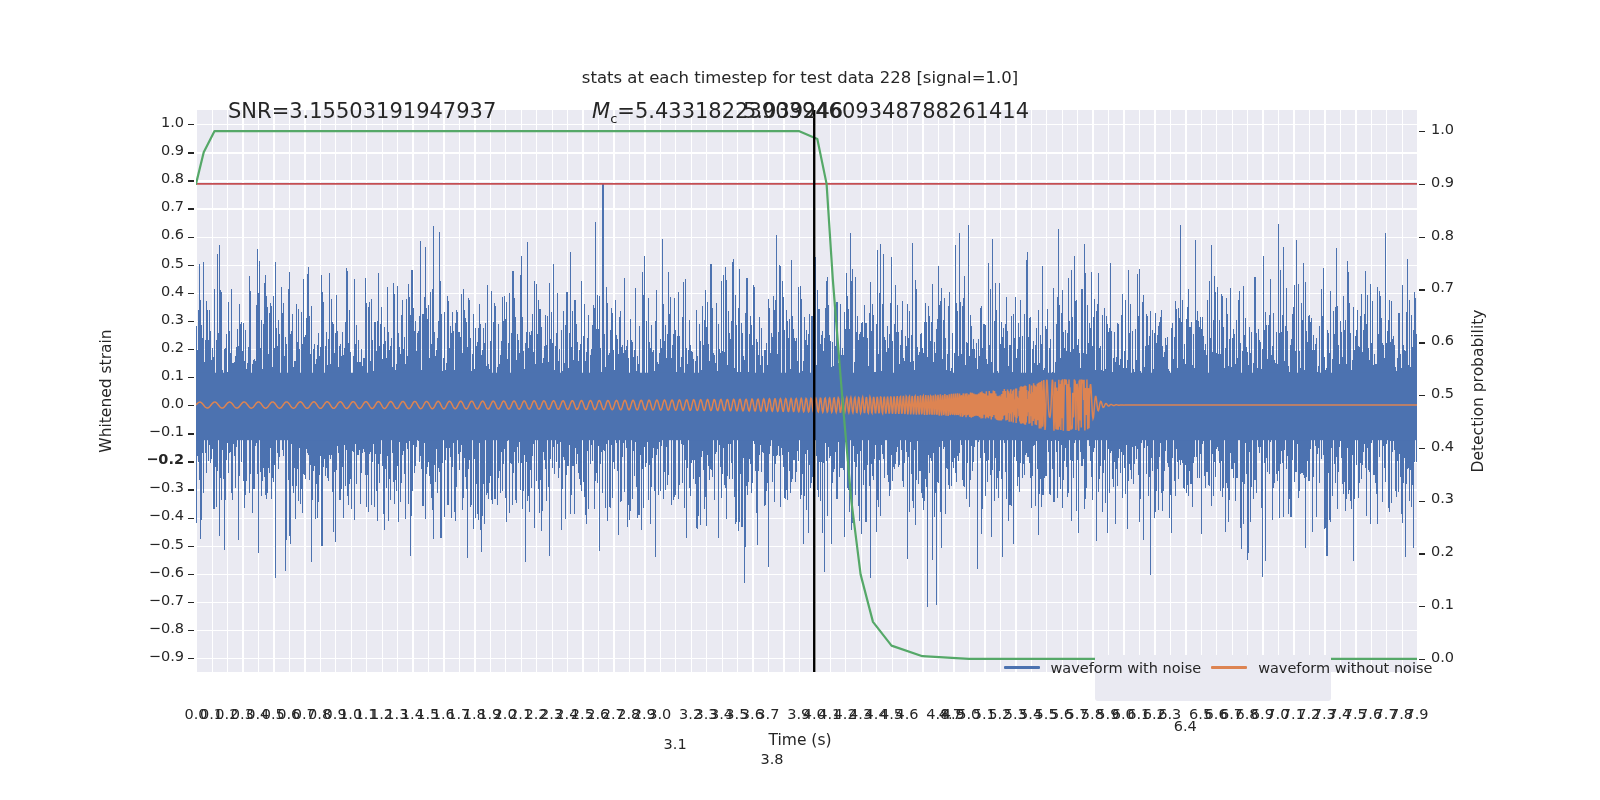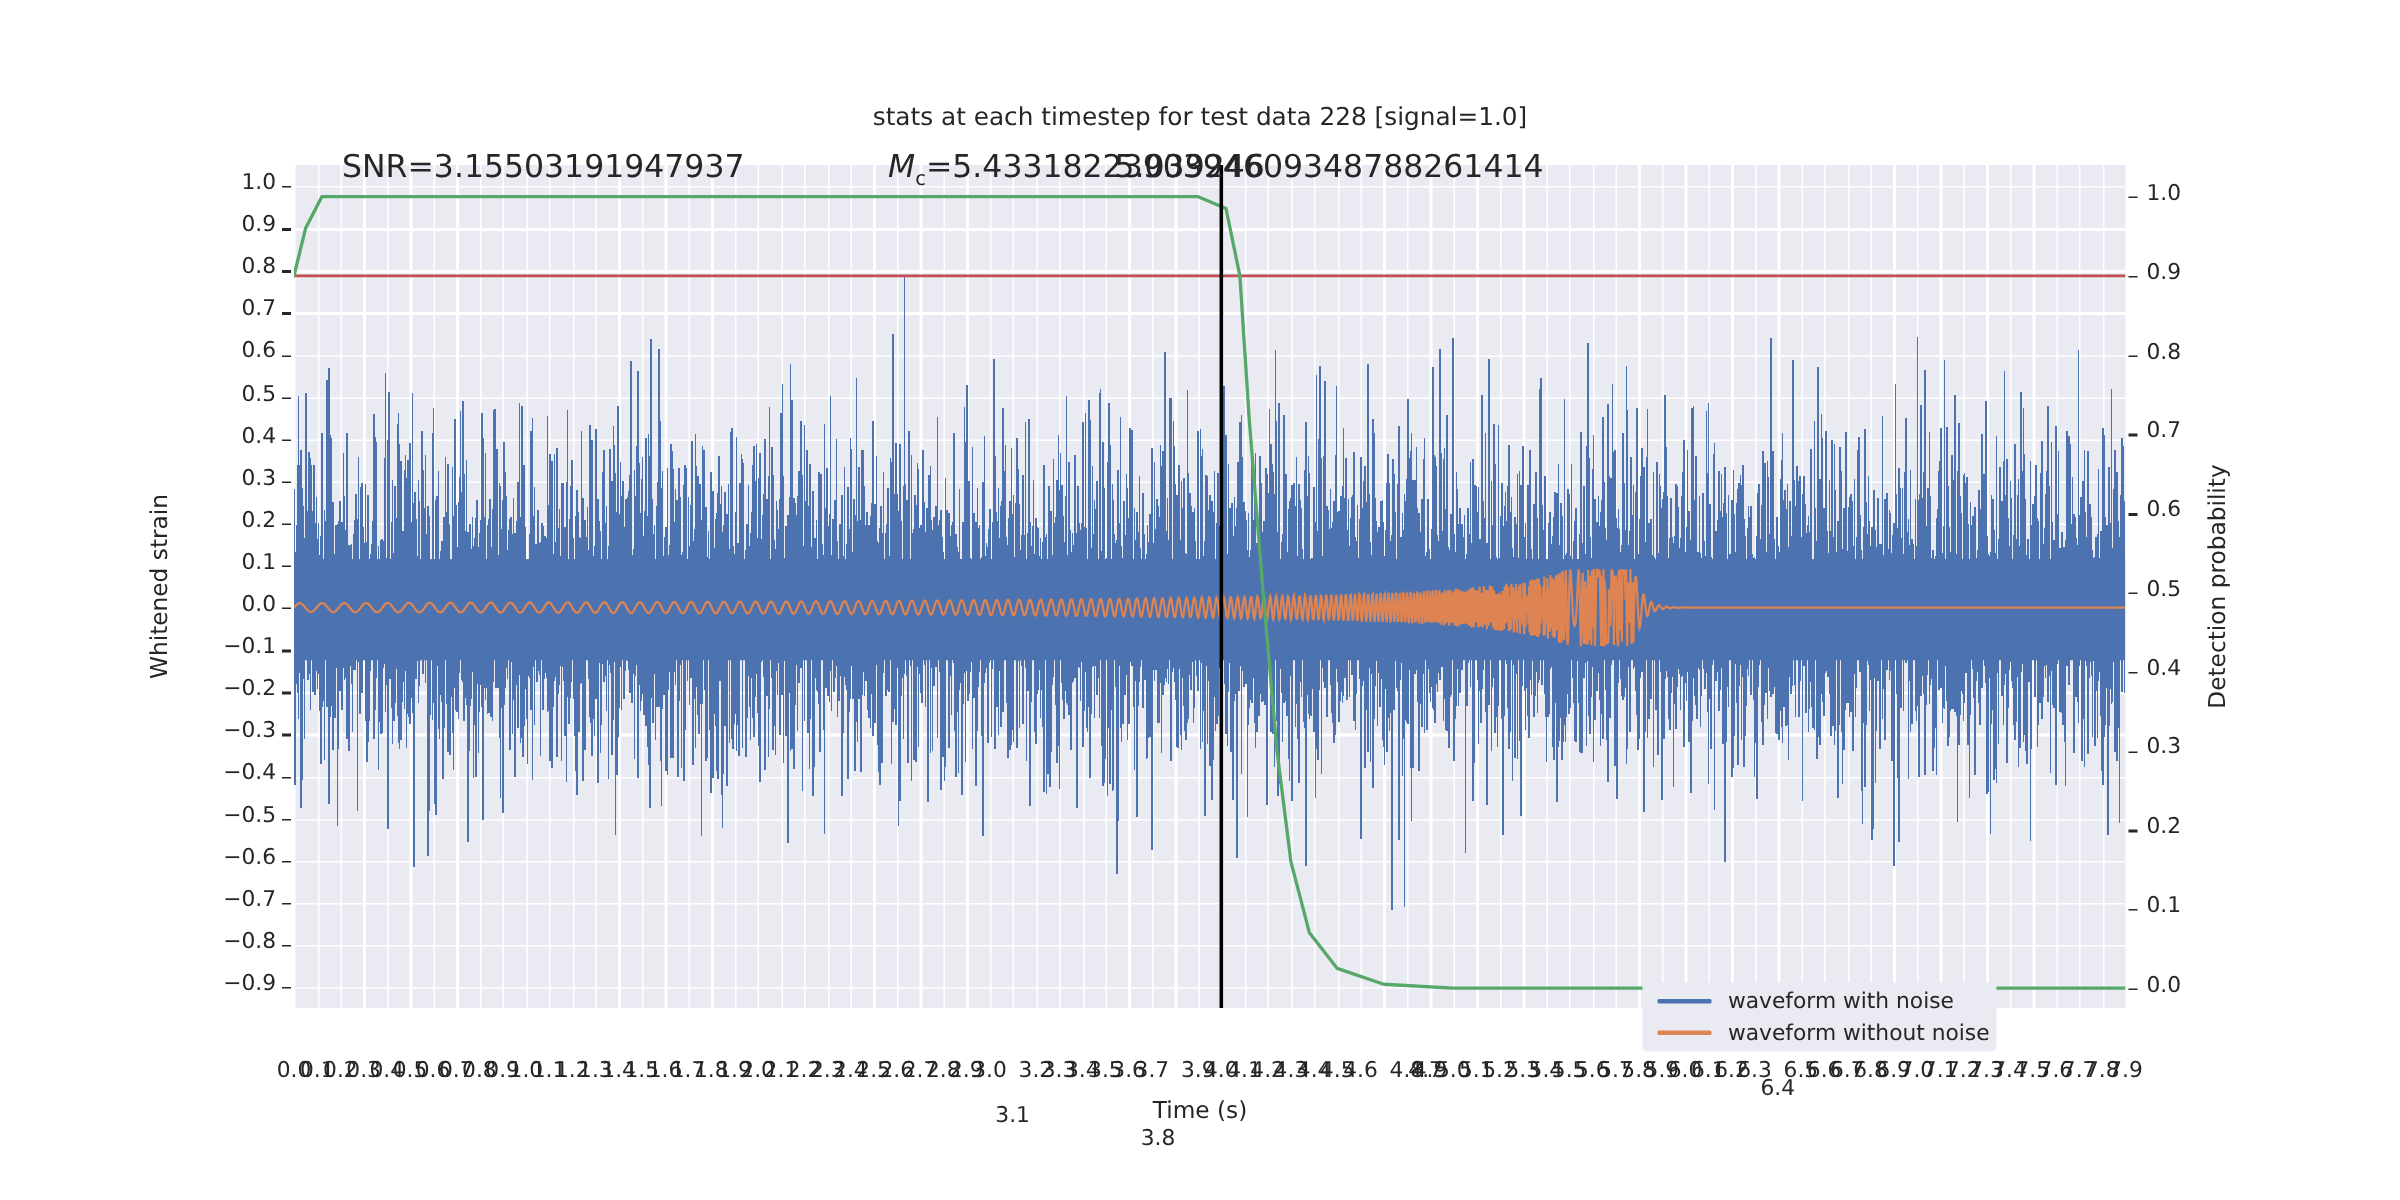--- a/index.html
+++ b/index.html
@@ -216,7 +216,7 @@
       <div class="tickmark-l" style="left: 188px; top: 405.1px;"></div>
       <div class="ytick-left" style="left: 138px; top: 423.15px;">−0.1</div>
       <div class="tickmark-l" style="left: 188px; top: 433.2px;"></div>
-      <div class="ytick-left" style="left: 138px; top: 451.25px;">−0.2</div>
+      <div class="ytick-left" style="left: 138px; top: 451.25px; font-weight: bold;">−0.2</div>
       <div class="tickmark-l" style="left: 188px; top: 461.3px;"></div>
       <div class="ytick-left" style="left: 138px; top: 479.35px;">−0.3</div>
       <div class="tickmark-l" style="left: 188px; top: 489.4px;"></div>

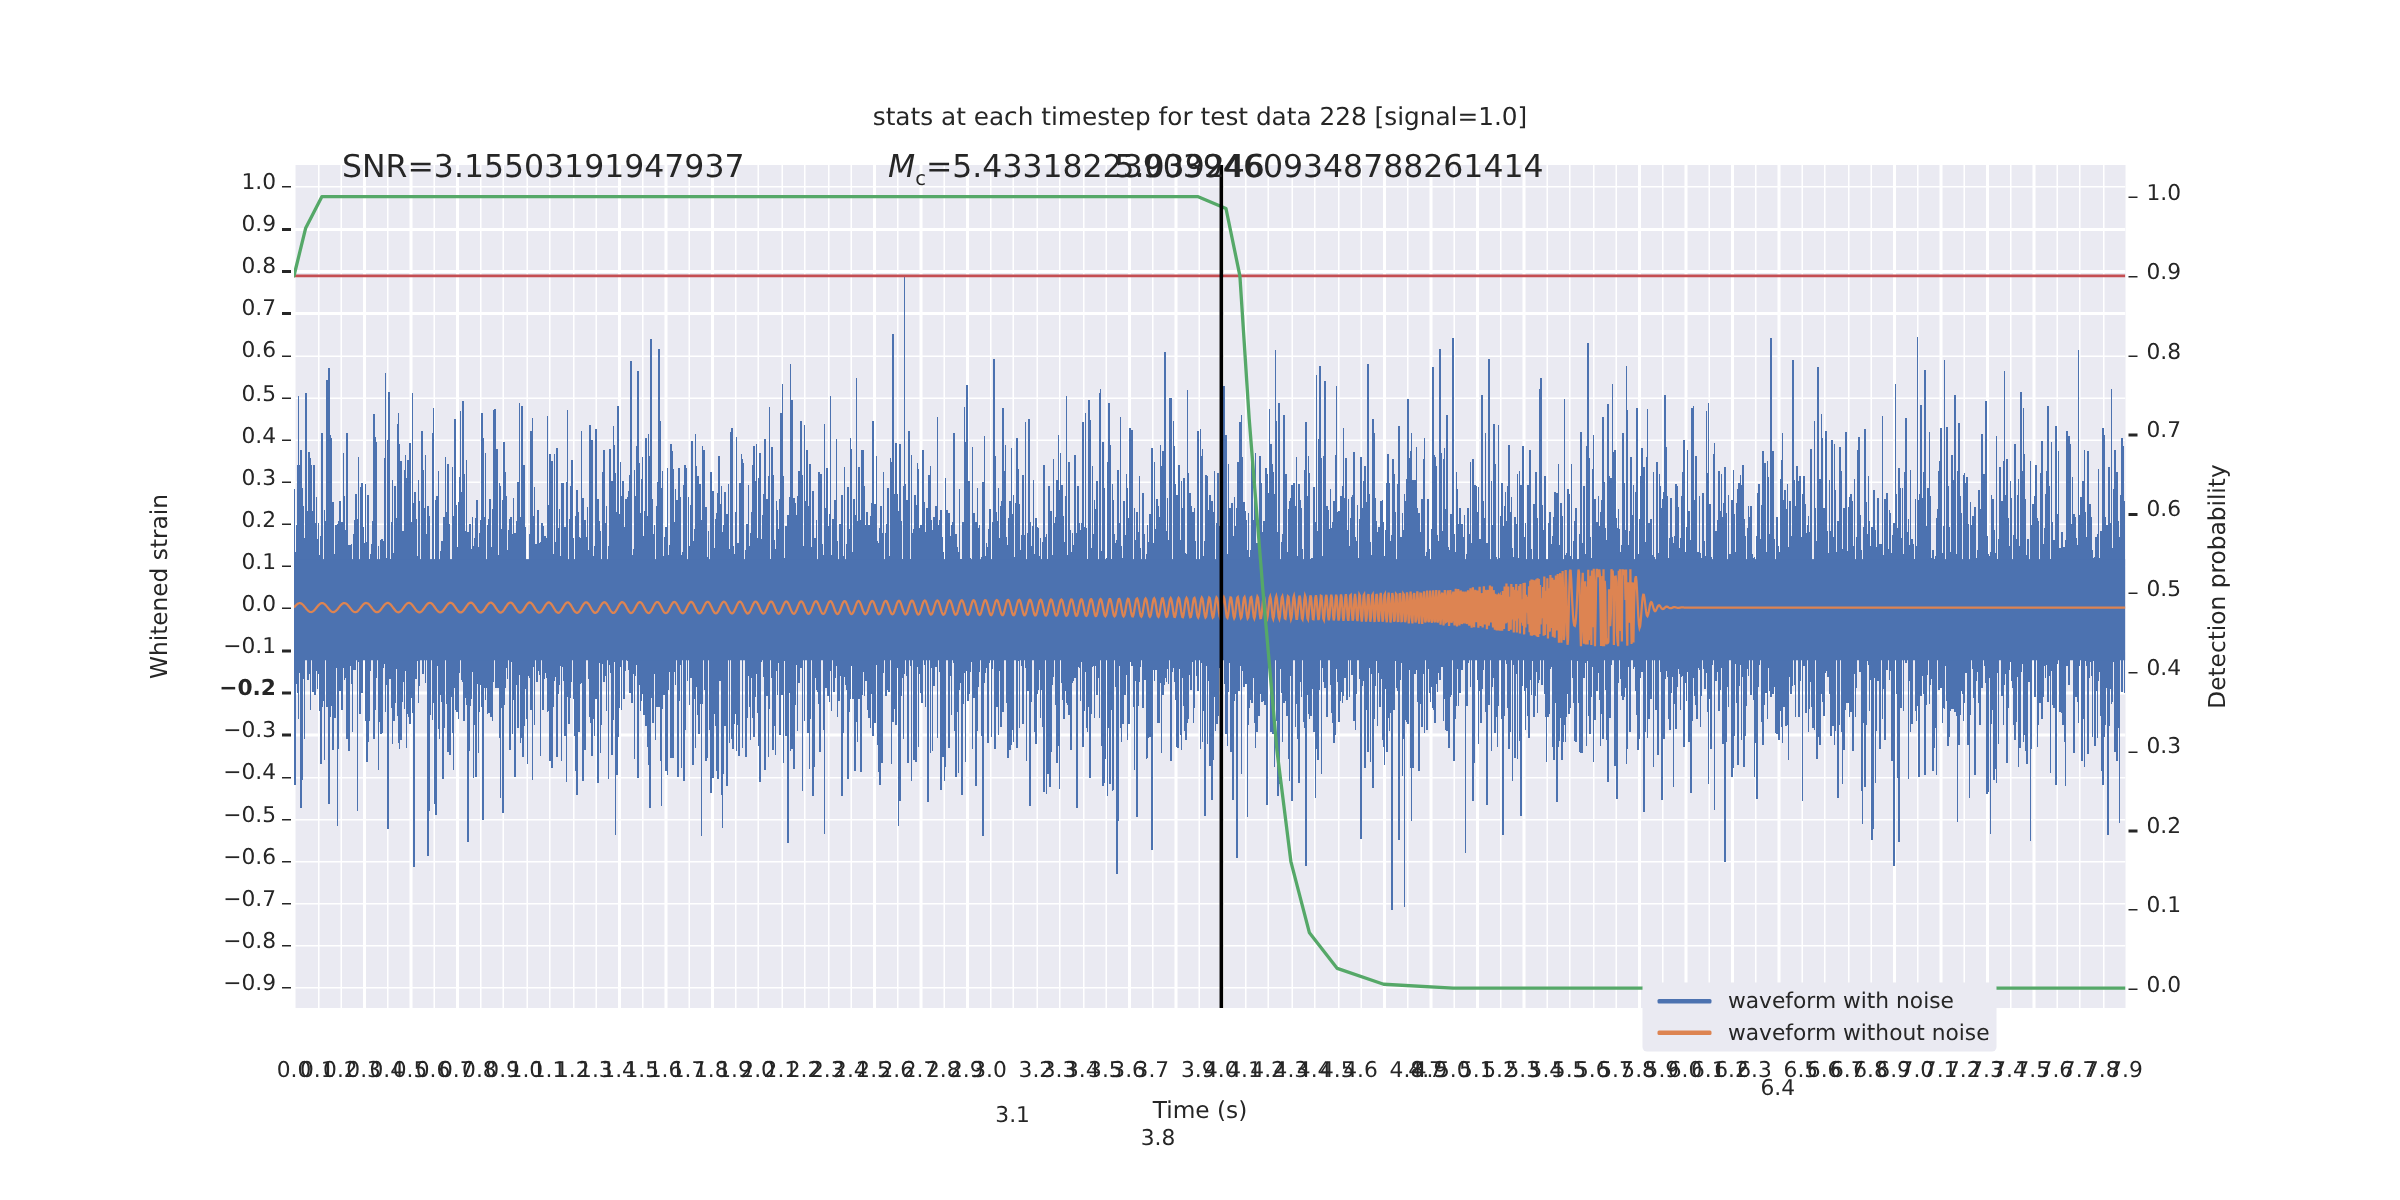--- a/index.html
+++ b/index.html
@@ -59,7 +59,7 @@
   #legend{
     position:absolute;left:1095px;top:655px;width:236px;height:46px;
     background:#eaeaf2;border-radius:3px;
-    display:flex;flex-direction:column;justify-content:center;
+    display:flex;flex-direction:row;justify-content:center;
     padding:2px 0 2px 0;box-sizing:border-box;
   }
   .legend-row{display:flex;align-items:center;height:21px;padding-left:10px;}

